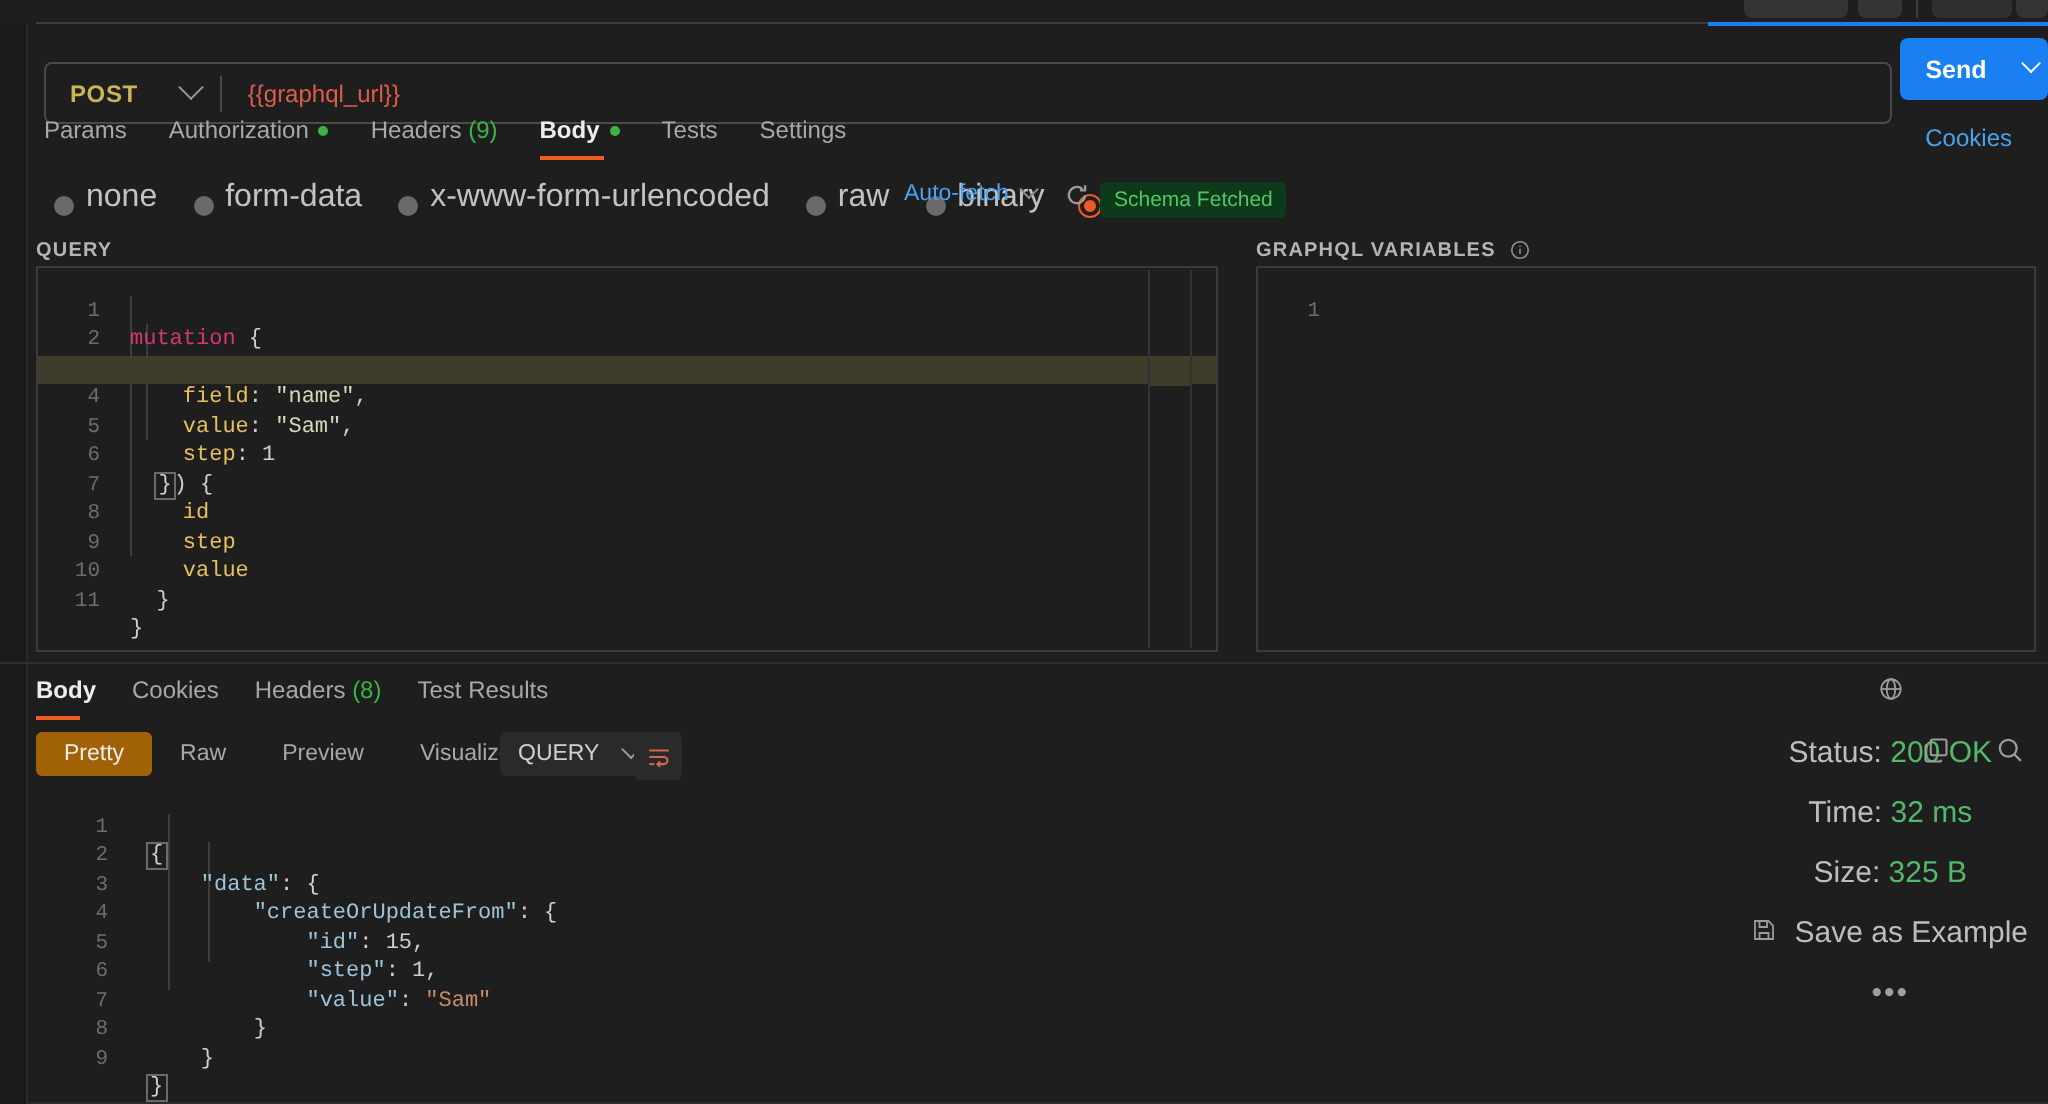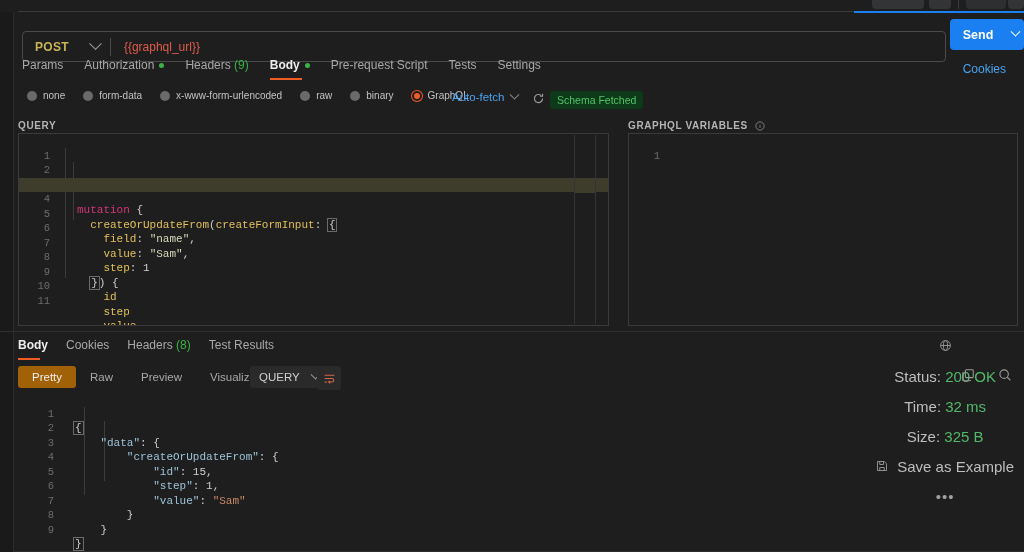--- a/index.html
+++ b/index.html
@@ -214,9 +214,6 @@
       <span>Body</span><span class="dot-green"></span>
     </div>
     <div class="req-tab">
-      <span>Pre-request Script</span>
-    </div>
-    <div class="req-tab">
       <span>Tests</span>
     </div>
     <div class="req-tab">

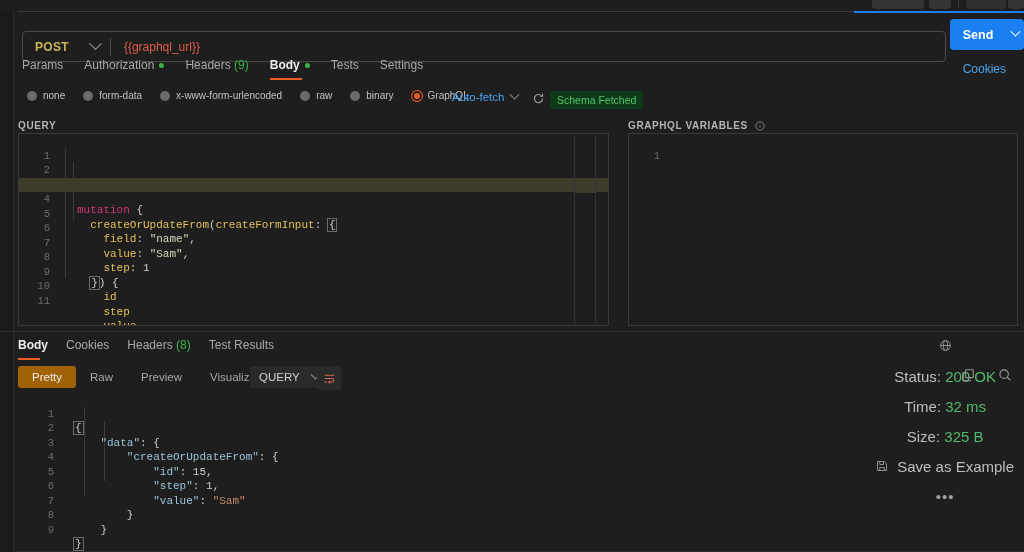--- a/index.html
+++ b/index.html
@@ -76,7 +76,7 @@
 
   
   .btypes { position: absolute; left: 27px; top: 90px; display: flex; align-items: center; gap: 18px; }
-  .bt { display: flex; align-items: center; gap: 6px; font-size: 10px; color: #c2c2c2; cursor: pointer; }
+  .bt { display: flex; align-items: flex-end; gap: 6px; font-size: 16px; color: #c2c2c2; cursor: pointer; }
   .radio { width: 10px; height: 10px; border-radius: 50%; background: #6a6a6a; }
   .radio.sel { background: #ef5b25; box-shadow: inset 0 0 0 2px #1e1e1e, 0 0 0 1px #ef5b25; }
   .autofetch { position: absolute; left: 452px; top: 91px; display: flex; align-items: center; gap: 7px; font-size: 11.5px; color: #4aa3f0; cursor: pointer; }

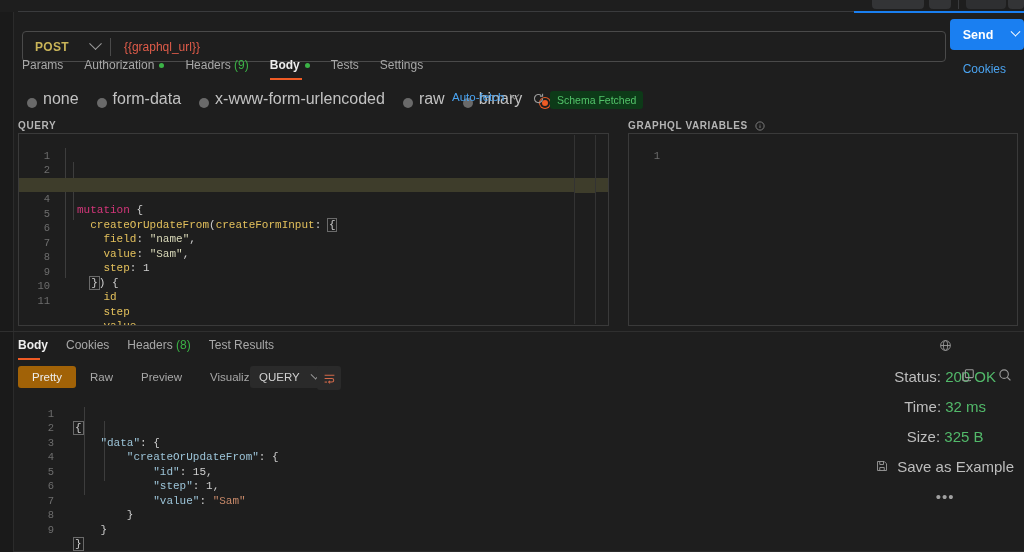--- a/index.html
+++ b/index.html
@@ -107,7 +107,7 @@
     position: absolute; left: 0; width: 38px; text-align: right; padding-right: 7px;
     color: #6d6d6d; font-size: 10.5px; user-select: none;
   }
-  .code { position: absolute; left: 58px; margin-top: 40px; }
+  .code { position: absolute; left: 46px; }
   .ind { position: absolute; width: 1px; background: #3d3d3d; }
 
   

